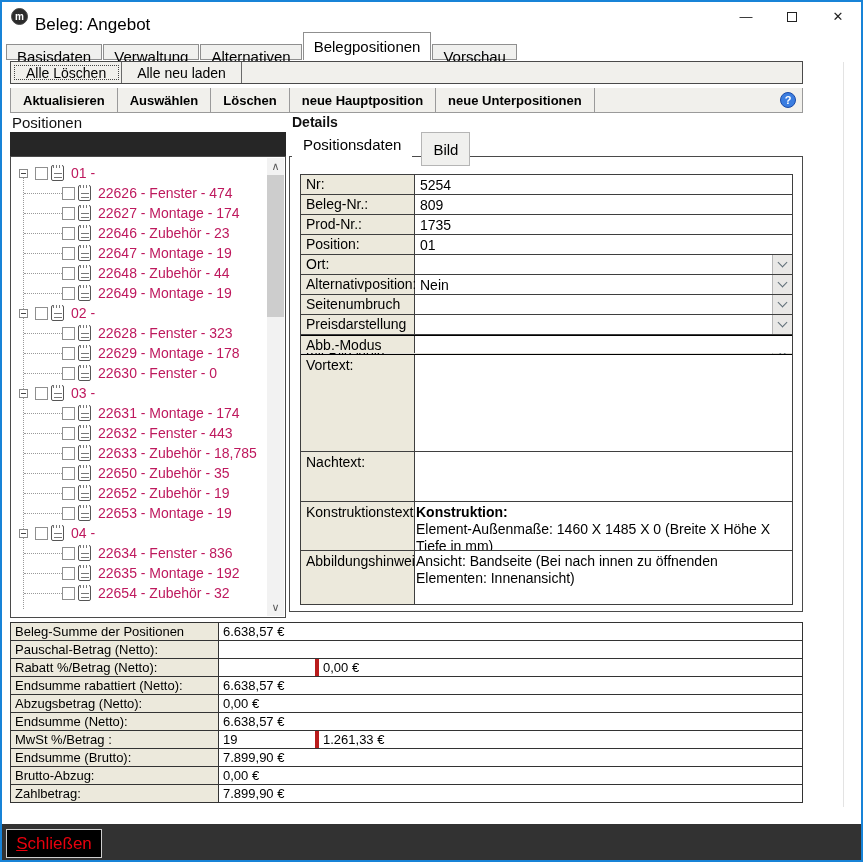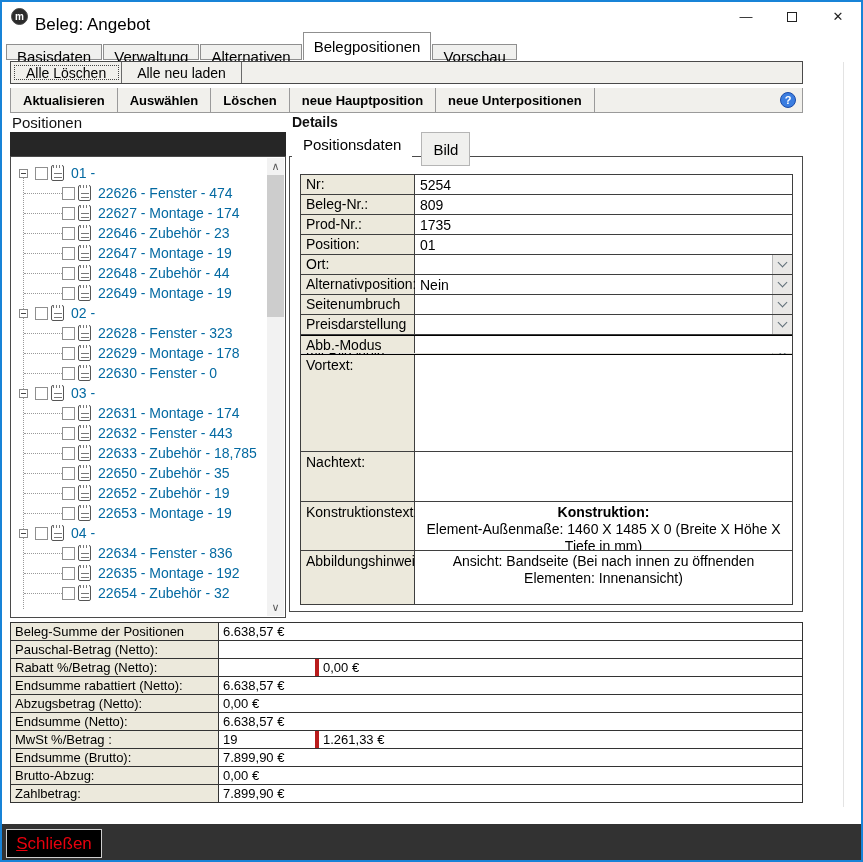--- a/index.html
+++ b/index.html
@@ -49,7 +49,7 @@
               background:#fff; overflow:hidden; }
   .tree-content { position:absolute; left:2px; top:6px; right:19px; bottom:0; overflow:hidden; }
   .tree-trunk { position:absolute; left:10px; top:14px; bottom:8px; width:0; border-left:1px dotted #9a9a9a; }
-  .tree-row { height:20px; display:flex; align-items:center; font-size:14px; color:#0369a1; position:relative; white-space:nowrap; }
+  .tree-row { height:20px; display:flex; align-items:center; font-size:14px; color:#be185d; position:relative; white-space:nowrap; }
   .expander { width:9px; height:9px; border:1px solid #8a8a8a; background:#fff; margin-left:6px;
               position:relative; flex:none; z-index:2; }
   .expander::after { content:""; position:absolute; left:1px; right:1px; top:3px; height:1px; background:#444; }

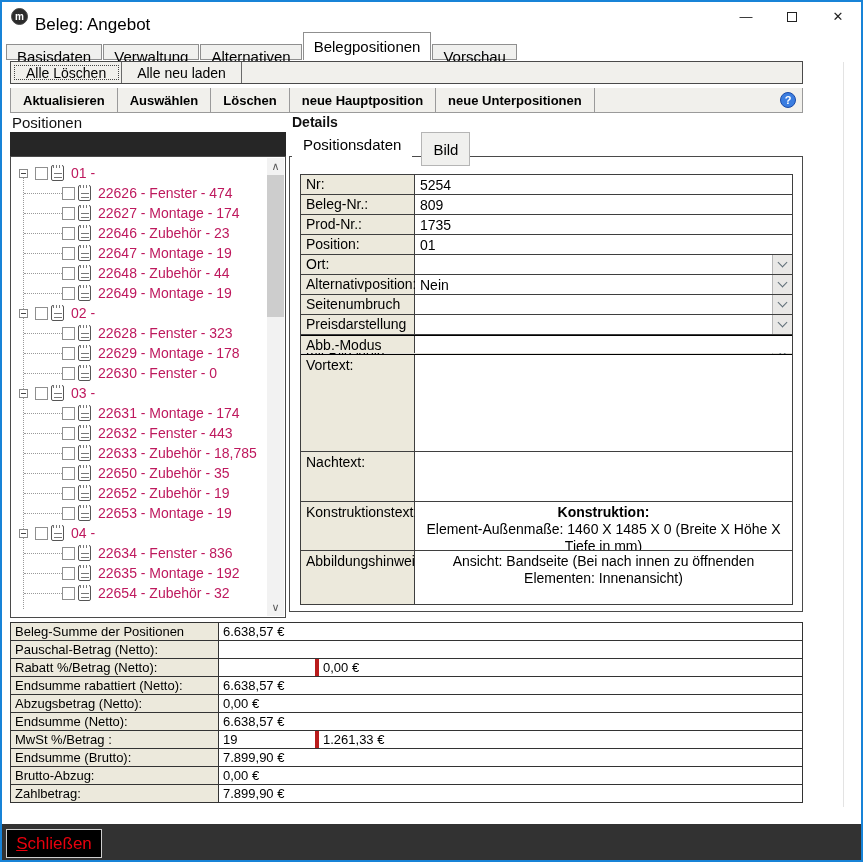--- a/index.html
+++ b/index.html
@@ -92,7 +92,7 @@
   .frow.abbmodus { border-top:1px solid #000; border-bottom:1px solid #000;flex-direction:column; }
   .frow.abbmodus .fv { background:#e3e1dc; }
   .frow.abbmodus .combo-btn { background:#dbd9d4; }
-  .fv.multiline { display:block; padding:2px 1px; line-height:17px; align-items:flex-start;text-align:center; }
+  .fv.multiline { display:block; padding:2px 1px; line-height:17px; align-items:flex-start; }
   .fl.top { padding-top:2px; }
   .h-vortext { height:97px; } .h-nachtext { height:50px; } .h-konstr { height:49px; } .h-abbh { height:54px; }
   .bold-line { font-weight:bold; }

